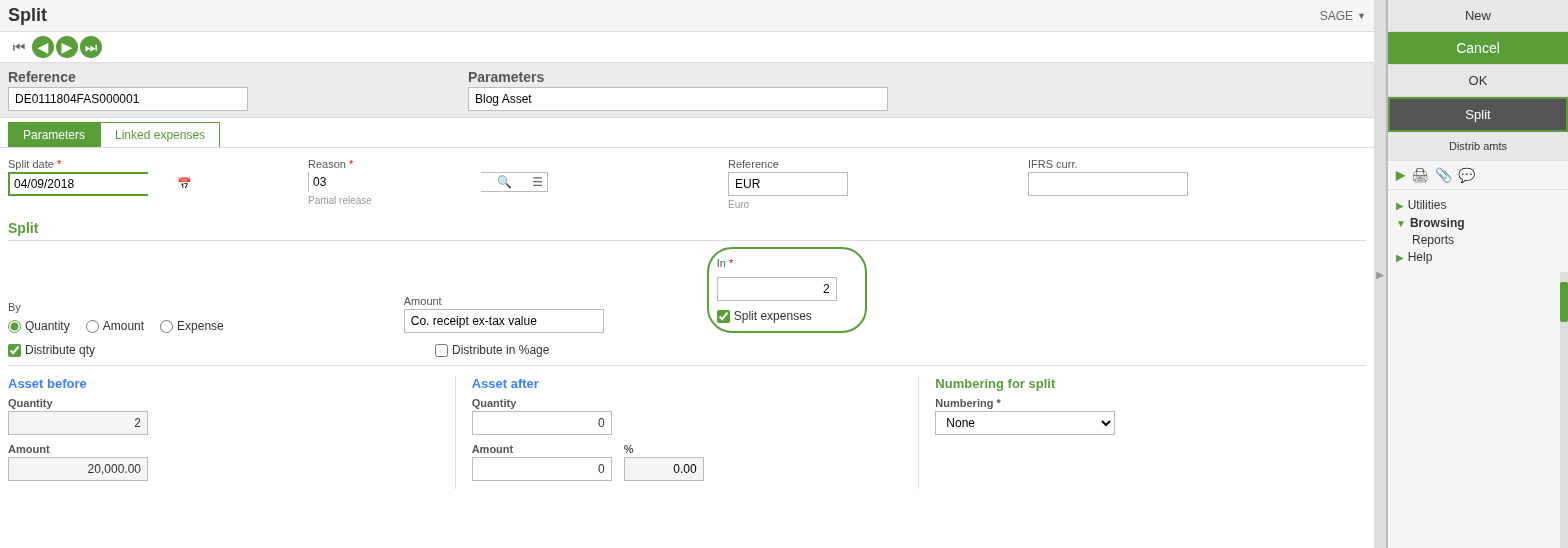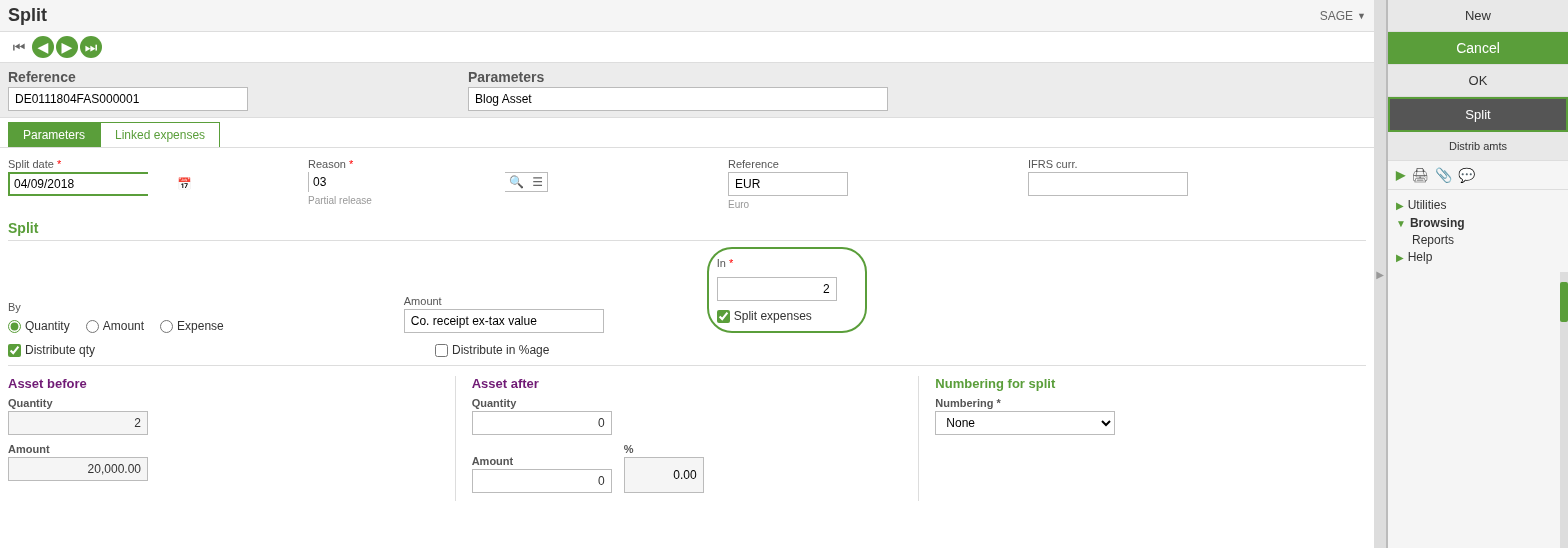--- a/index.html
+++ b/index.html
@@ -48,7 +48,7 @@
     .form-label { font-size: 11px; color: #555; }
     .form-label .required { color: red; }
     .form-input { border: 1px solid #bbb; background: #fff; padding: 3px 6px; font-size: 12px; height: 24px; }
-    .form-input-search { display: flex; align-items: center; border: 1px solid #bbb; background: #fff; height: 20px; }
+    .form-input-search { display: flex; align-items: center; border: 1px solid #bbb; background: #fff; height: 20px; gap: 12px; }
     .form-input-search input { border: none; outline: none; padding: 3px 4px; font-size: 12px; flex: 1; }
     .form-input-search .search-btn { padding: 0 4px; cursor: pointer; color: #666; }
 

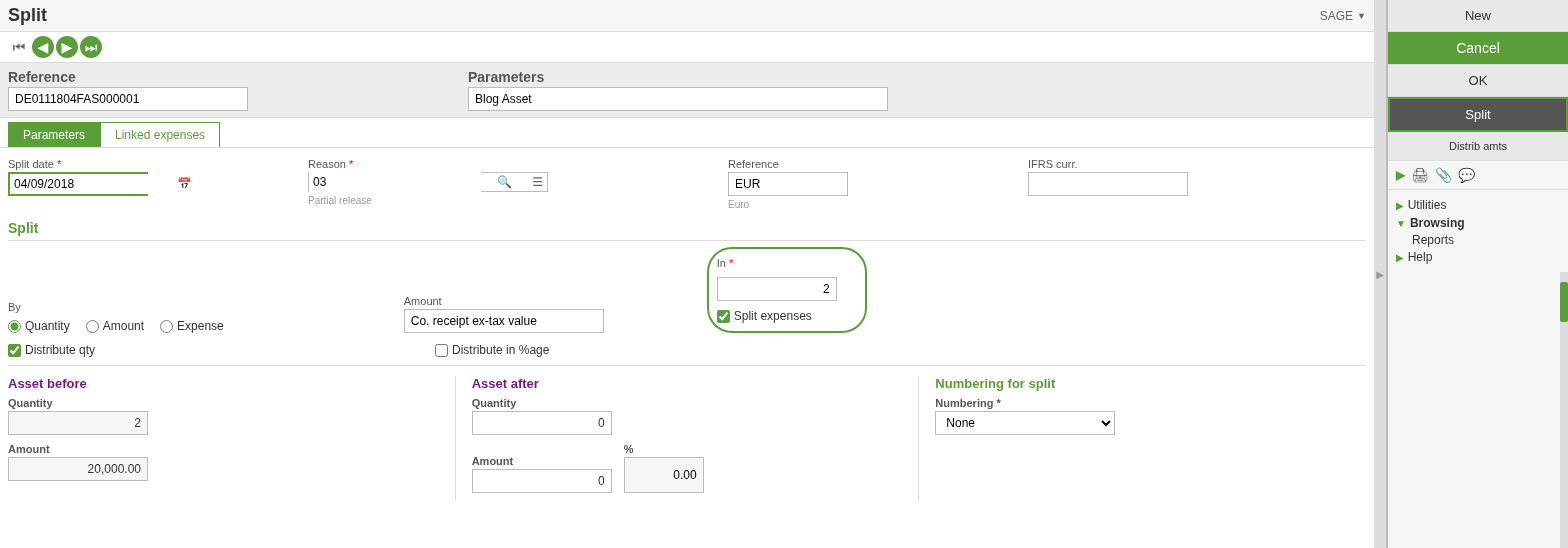--- a/index.html
+++ b/index.html
@@ -75,7 +75,7 @@
     .asset-sections { display: flex; gap: 0; border-top: 1px solid #ddd; padding-top: 10px; margin-top: 4px; }
     .asset-col { flex: 1; padding-right: 16px; }
     .asset-col + .asset-col { border-left: 1px solid #ddd; padding-left: 16px; }
-    .asset-title { color: #701a75; font-size: 13px; font-weight: bold; margin-bottom: 6px; }
+    .asset-title { color: #3b82f6; font-size: 13px; font-weight: bold; margin-bottom: 6px; }
     .asset-field { display: flex; flex-direction: column; gap: 2px; margin-bottom: 8px; }
     .asset-field-label { font-size: 11px; color: #555; font-weight: bold; }
     .asset-field-input { border: 1px solid #bbb; background: #f5f5f5; padding: 3px 6px; font-size: 12px; height: 24px; text-align: right; width: 140px; color: #333; }

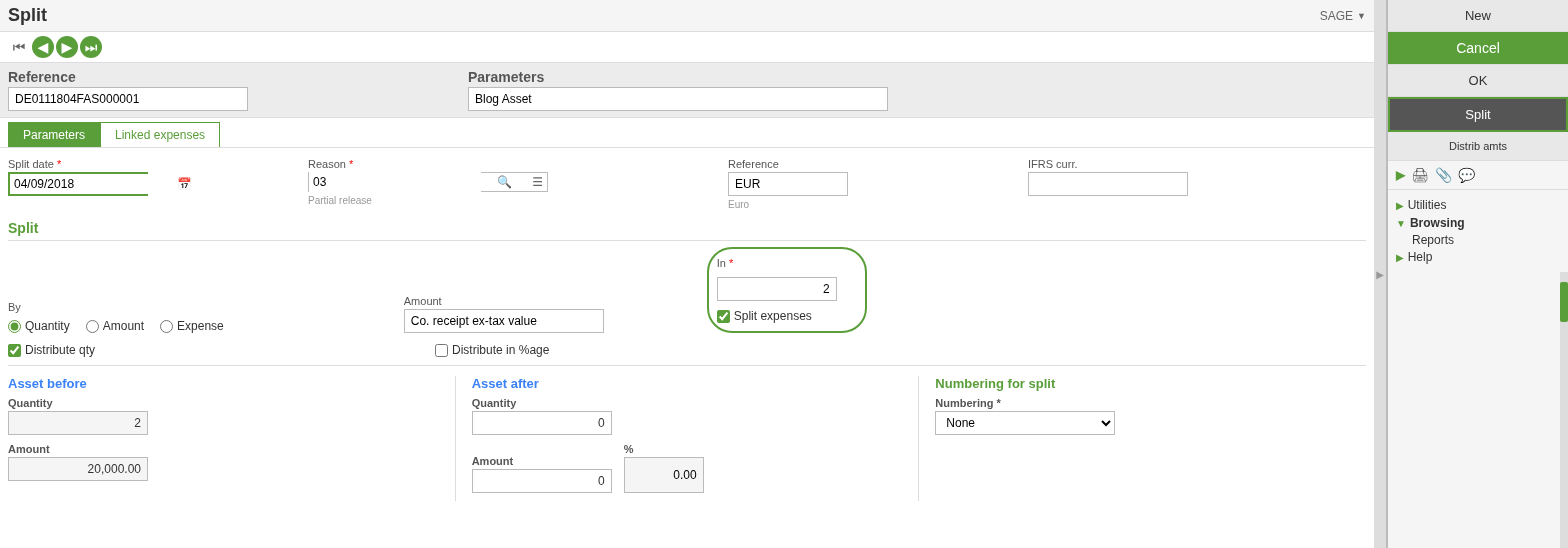--- a/index.html
+++ b/index.html
@@ -125,7 +125,7 @@
     .amount-input-wide { border: 1px solid #bbb; background: #fff; padding: 3px 6px; font-size: 12px; height: 24px; width: 200px; }
 
     
-    .pct-field { border: 1px solid #bbb; background: #f5f5f5; padding: 3px 6px; font-size: 12px; height: 36px; width: 80px; text-align: right; }
+    .pct-field { border: 1px solid #bbb; background: #f5f5f5; padding: 3px 6px; font-size: 12px; height: 24px; width: 80px; text-align: right; }
   </style>
 </head>
 <body>

